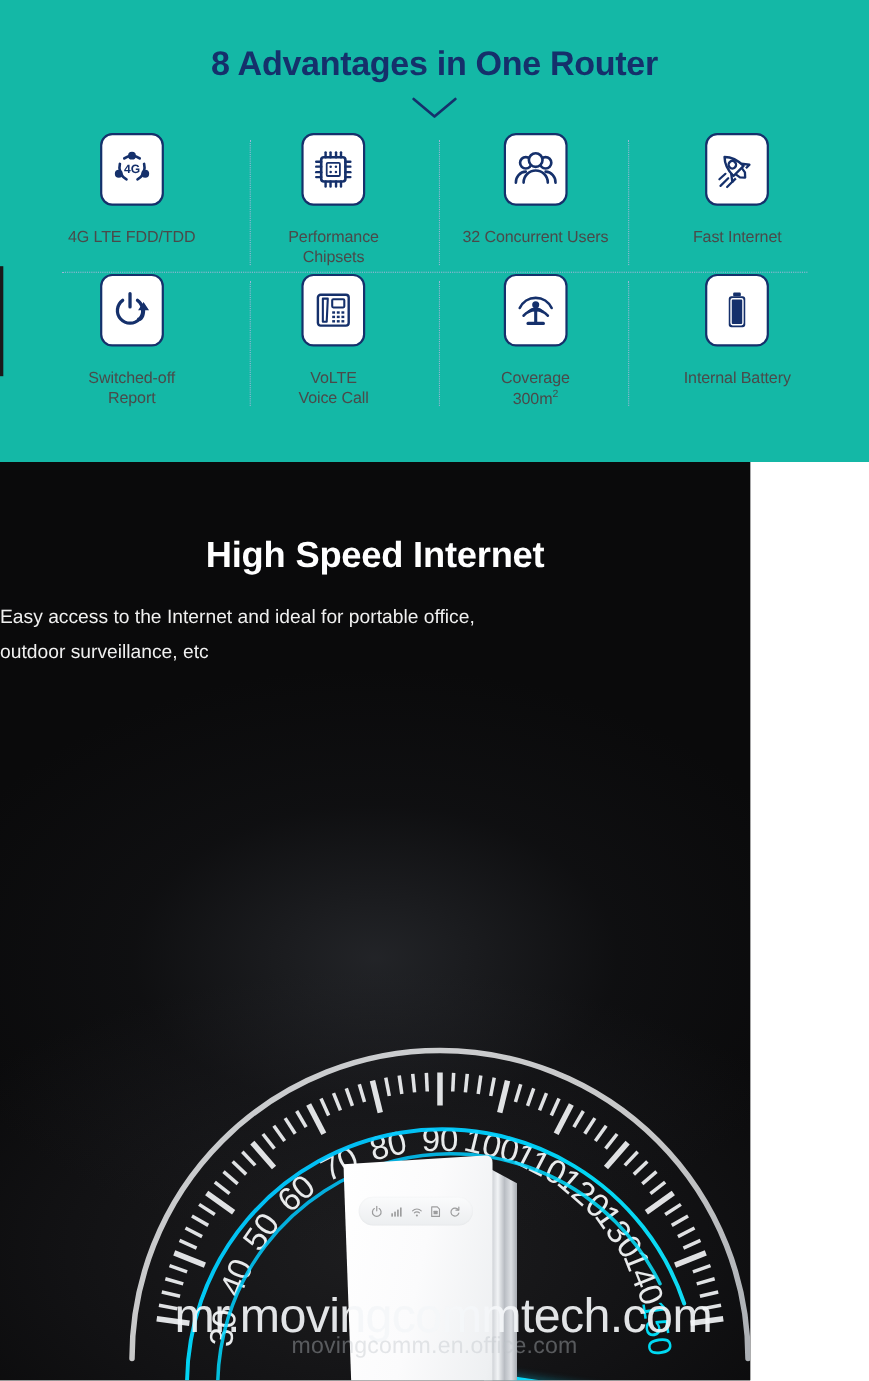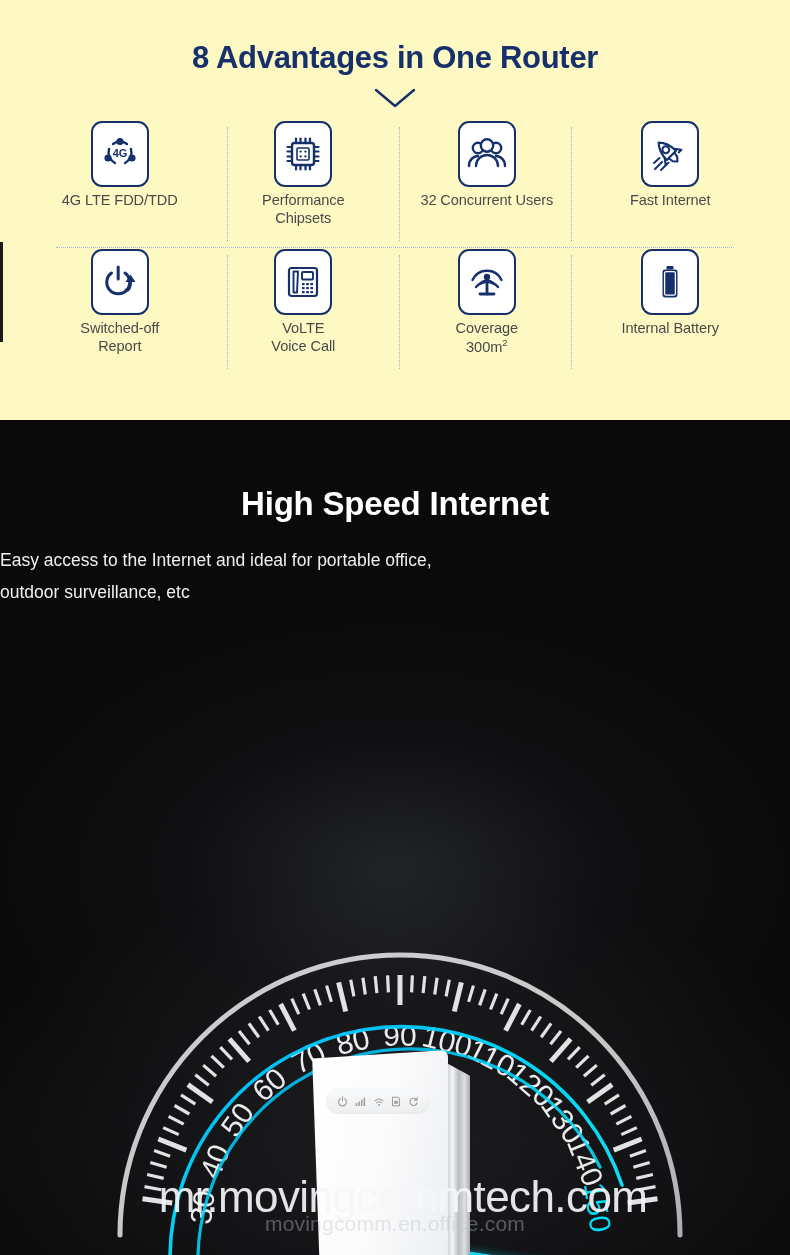--- a/index.html
+++ b/index.html
@@ -16,7 +16,7 @@
     position:relative;
     width:790px;
     height:420px;
-    background:#fef9c3;
+    background:#14b8a6;
     overflow:hidden;
   }
   .edge-artifact {

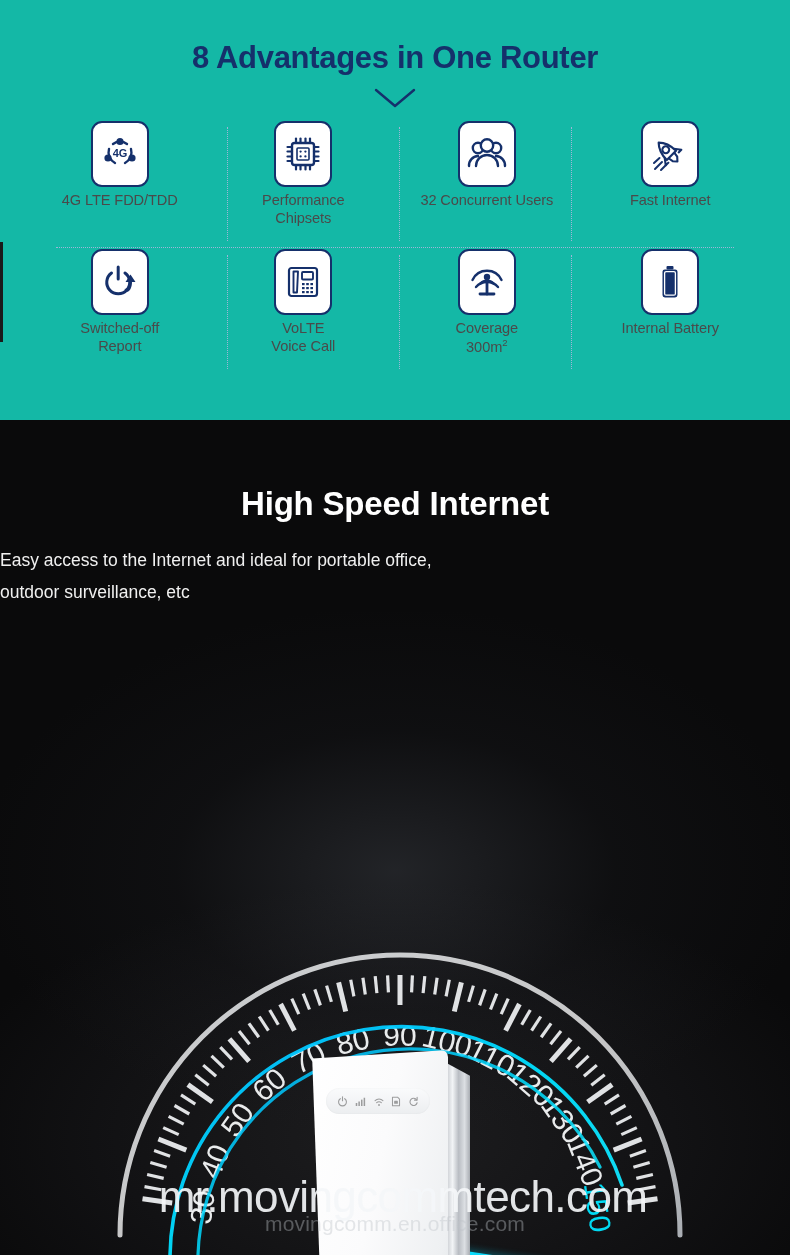--- a/index.html
+++ b/index.html
@@ -66,7 +66,7 @@
     background:#fff;
   }
   .cell-label {
-    margin-top:4px;
+    margin-top:20px;
     text-align:center;
     font-size:14.6px;
     color:#4a4a4a;

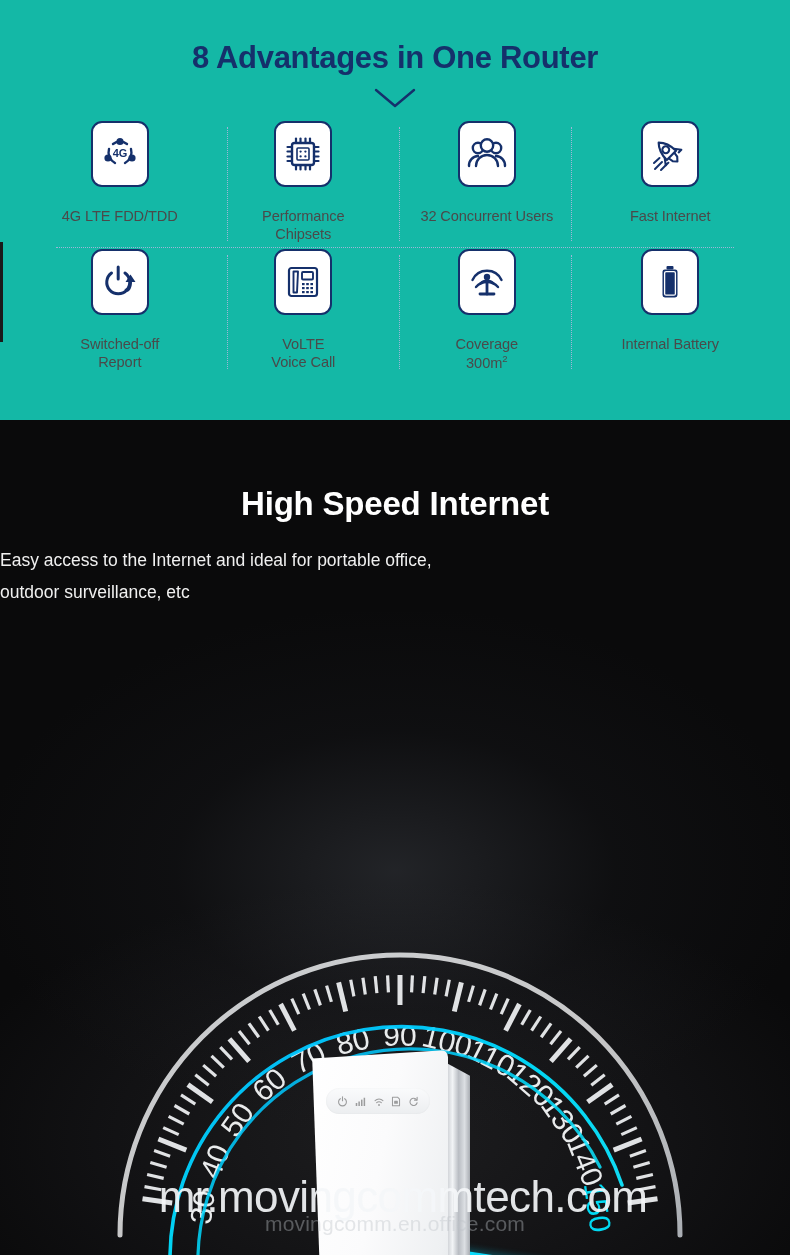--- a/index.html
+++ b/index.html
@@ -93,7 +93,7 @@
   
   .hero {
     position:relative;
-    width:790px;
+    width:682px;
     height:835px;
     background:
       radial-gradient(ellipse 620px 340px at 50% 86%, #1d1d1f 0%, #121214 45%, #0a0a0b 75%),

